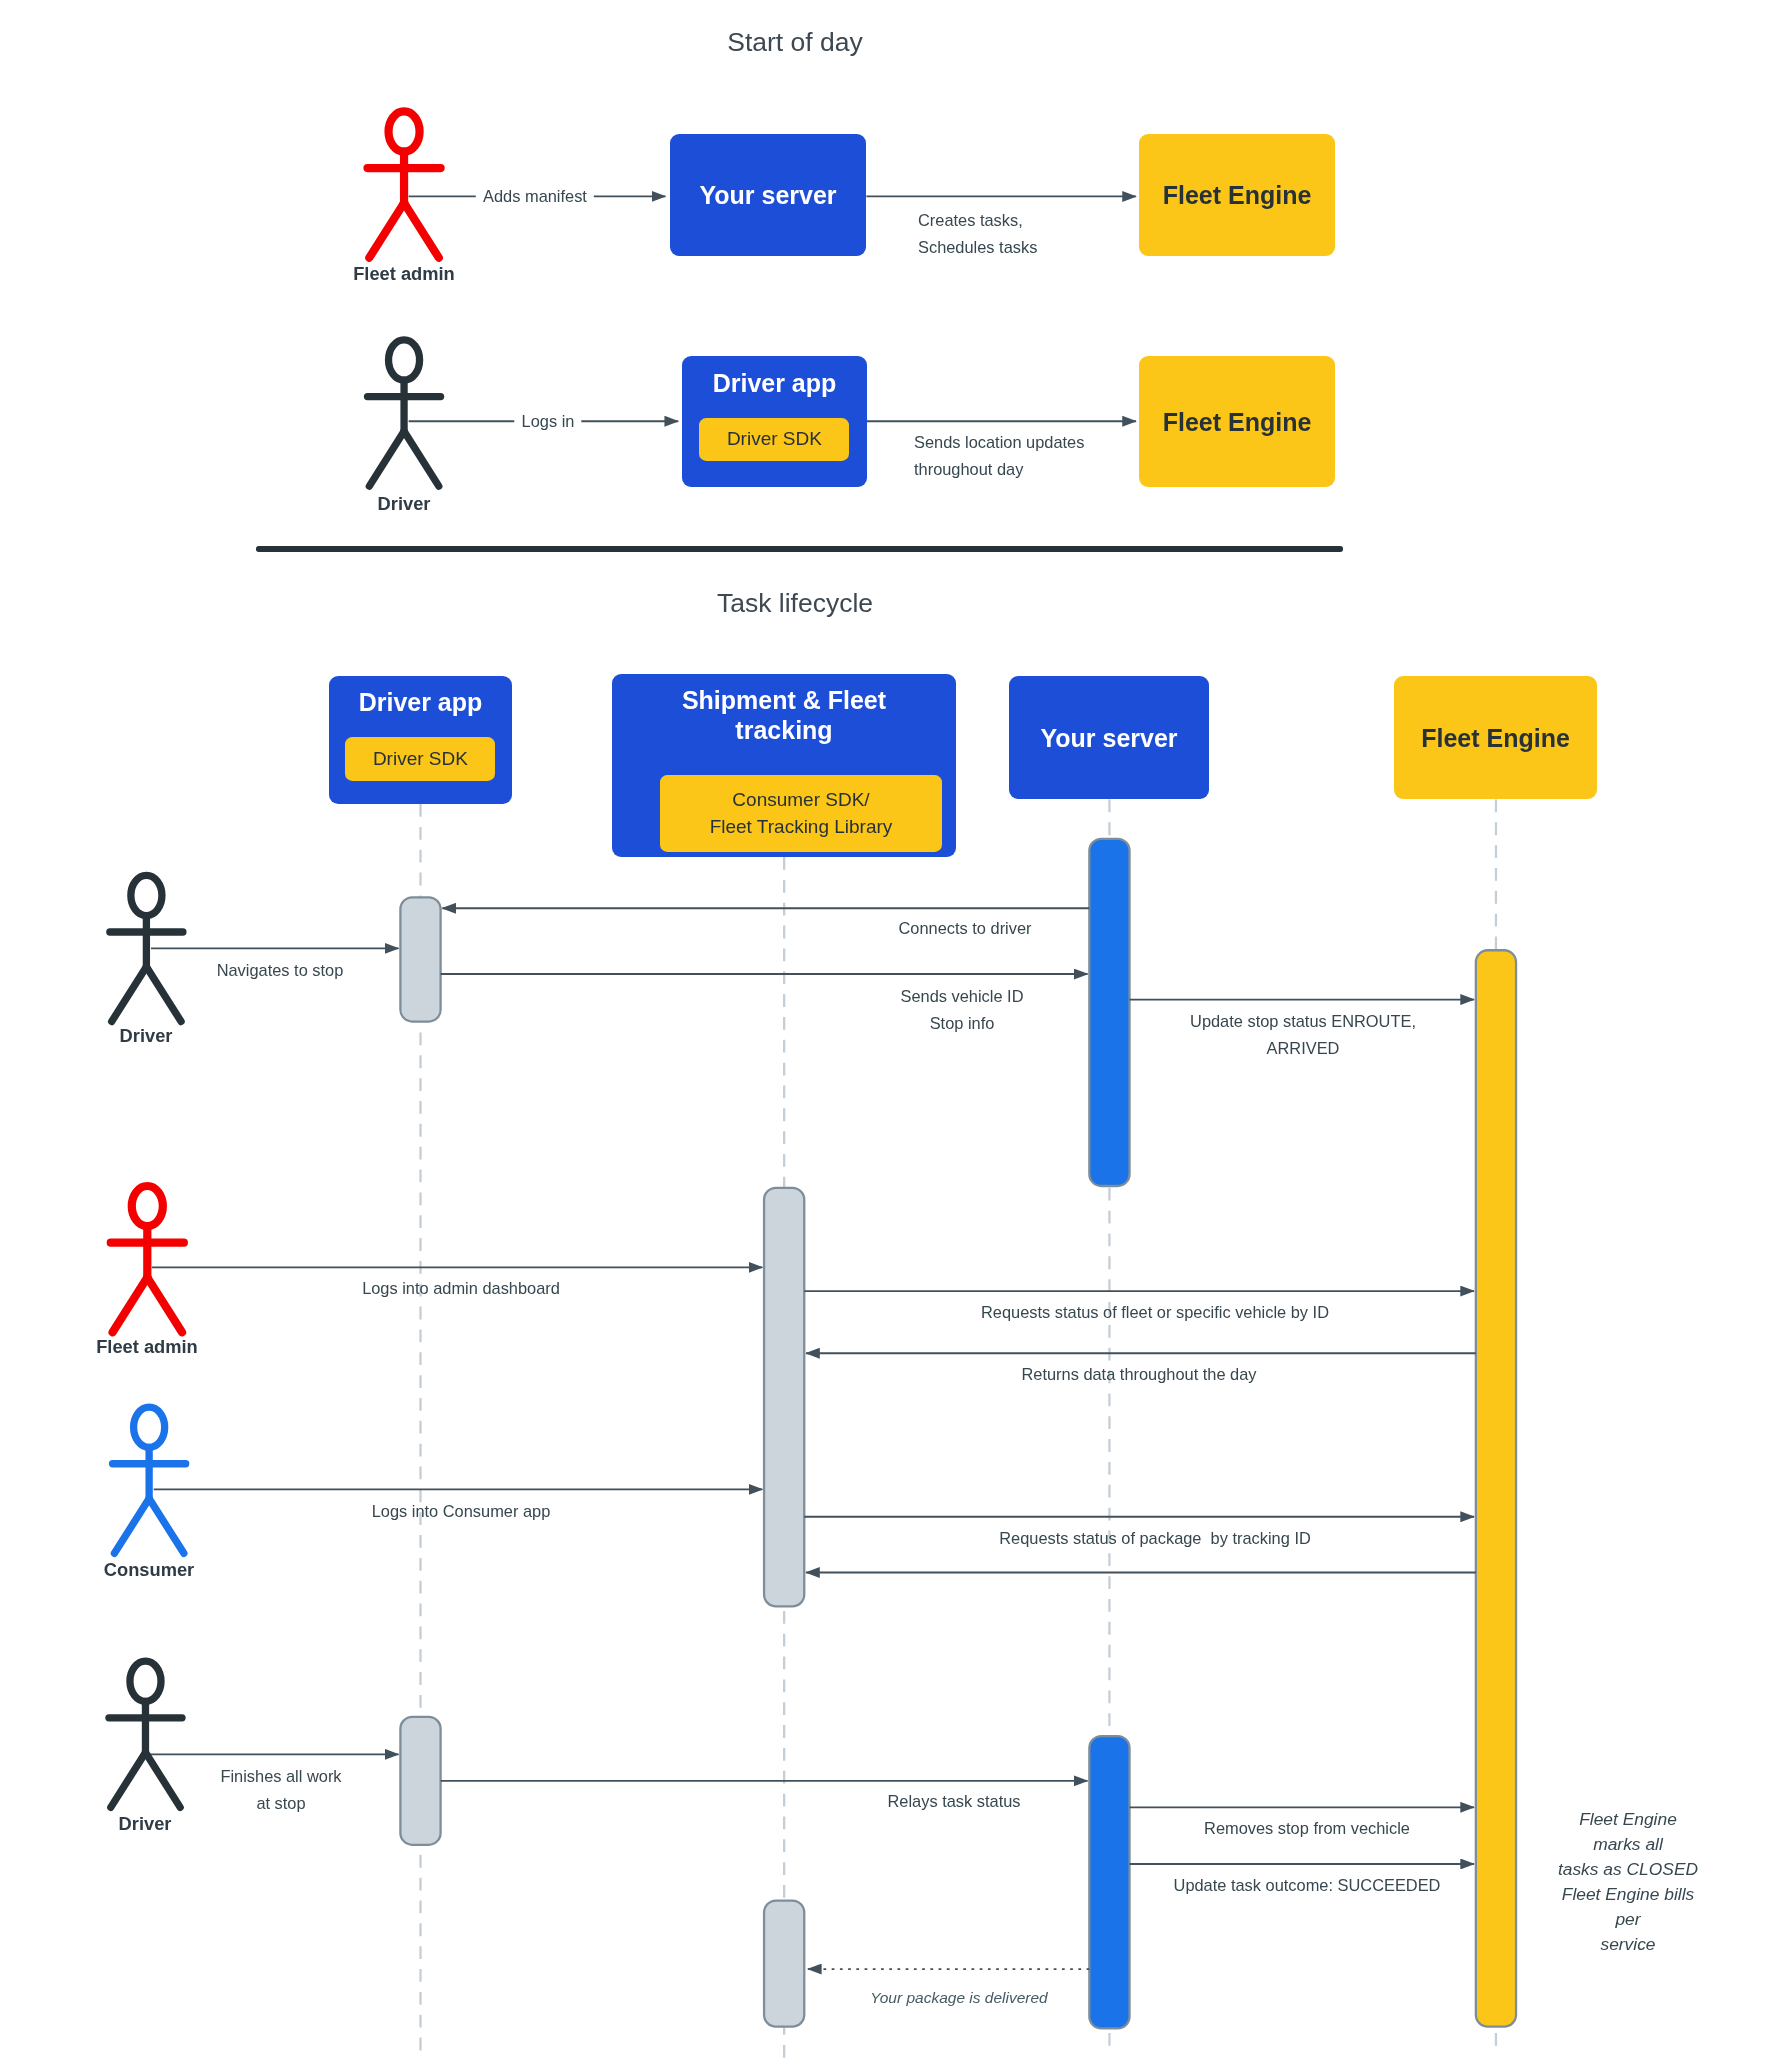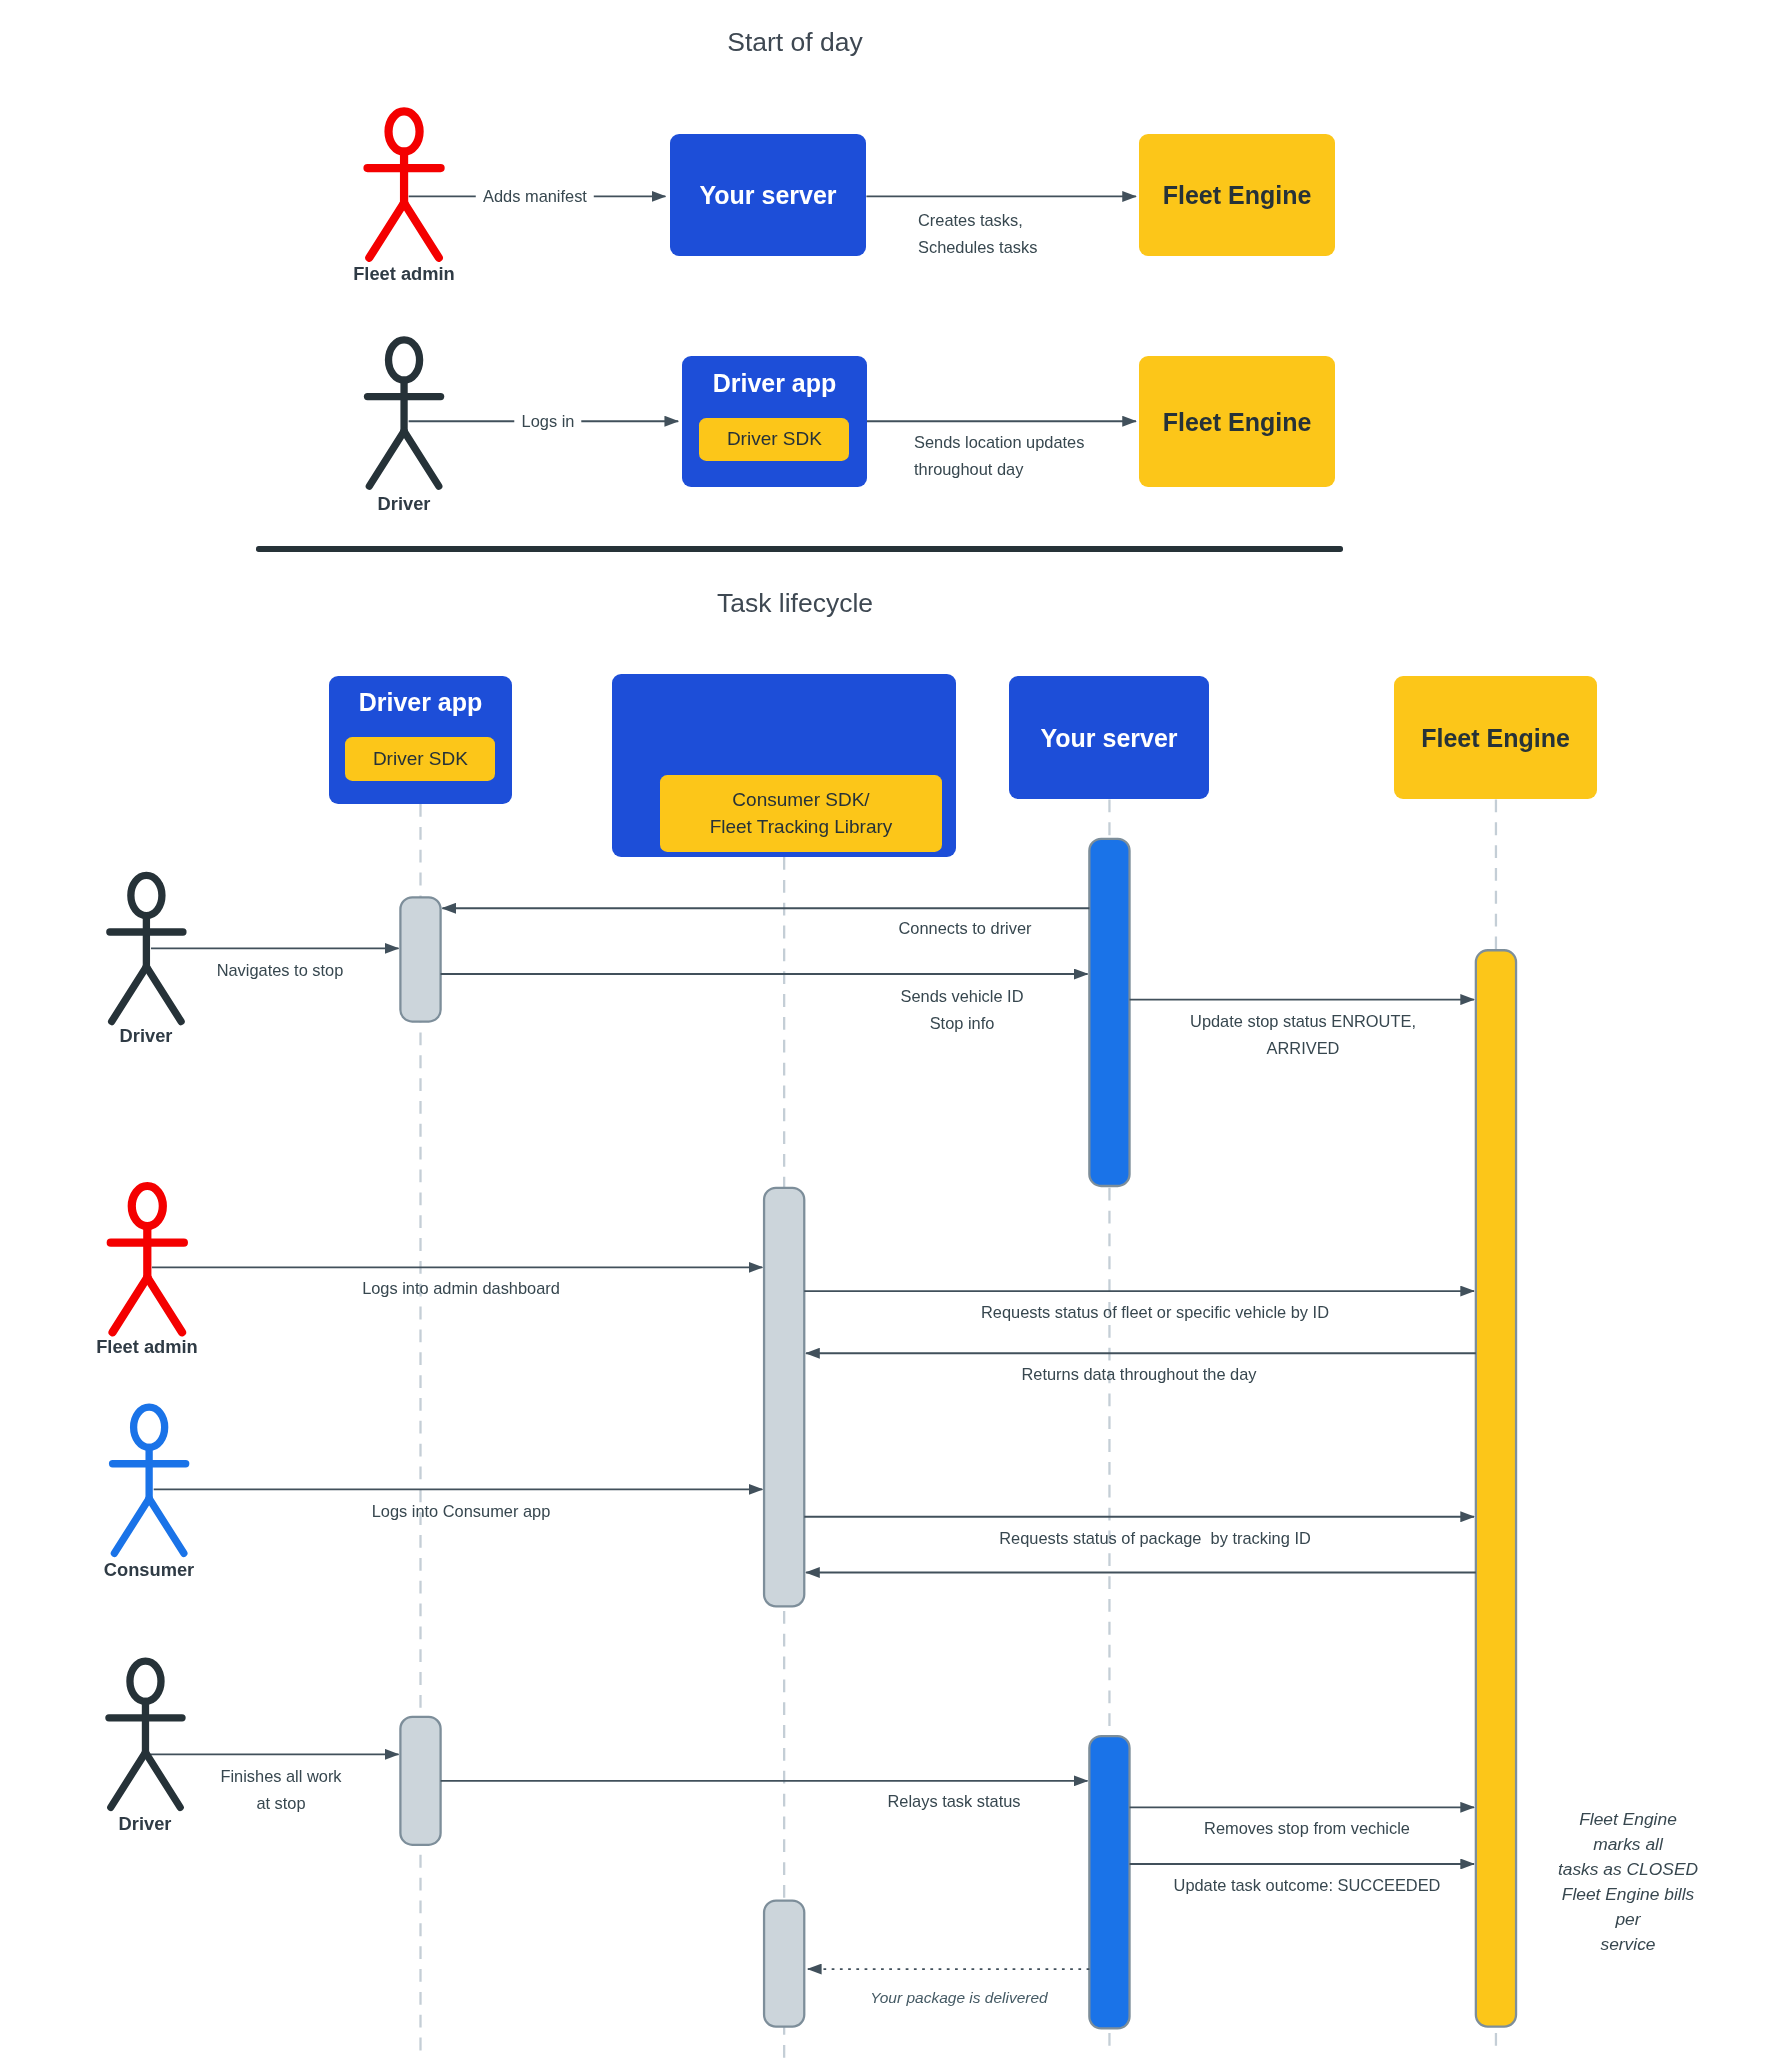--- a/index.html
+++ b/index.html
@@ -128,6 +128,8 @@
     <span class="sdk" style="left:16.4px;top:61px;width:150px;height:44px;">Driver SDK</span>
   </div>
   <div class="node blue headered" style="left:612px;top:674px;width:344px;height:183px;">
+    <span class="t" style="margin-top:11px;">Shipment &amp; Fleet
+tracking</span>
     <span class="sdk" style="left:48px;top:101px;width:282px;height:77px;">Consumer SDK/
 Fleet Tracking Library</span>
   </div>

